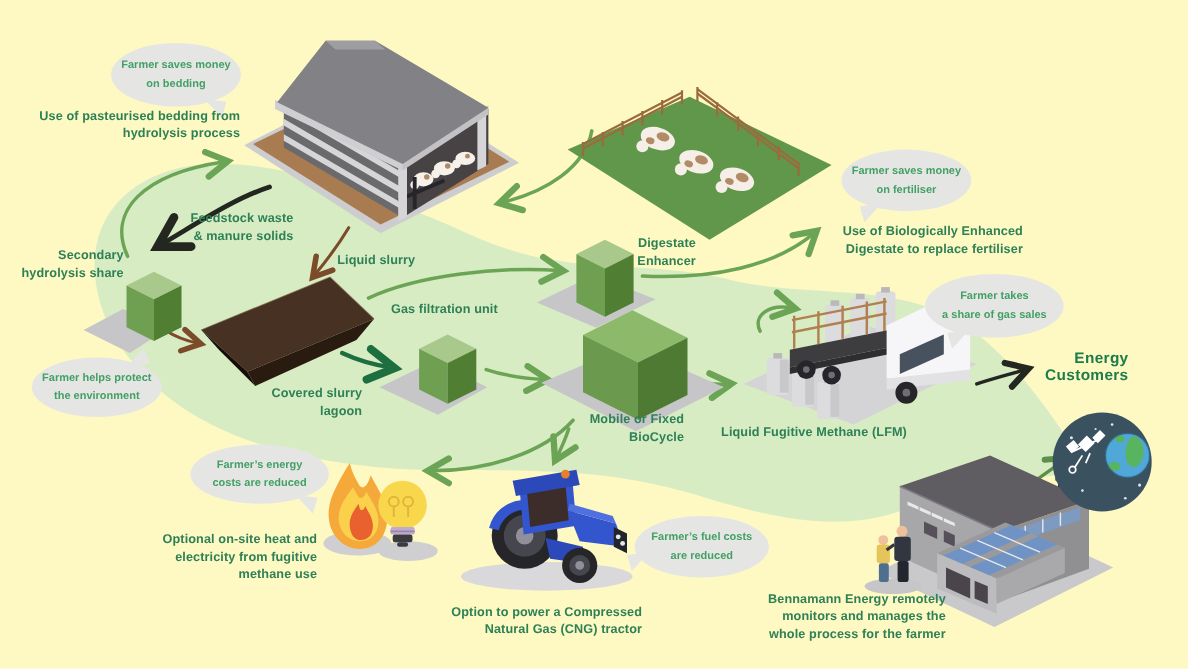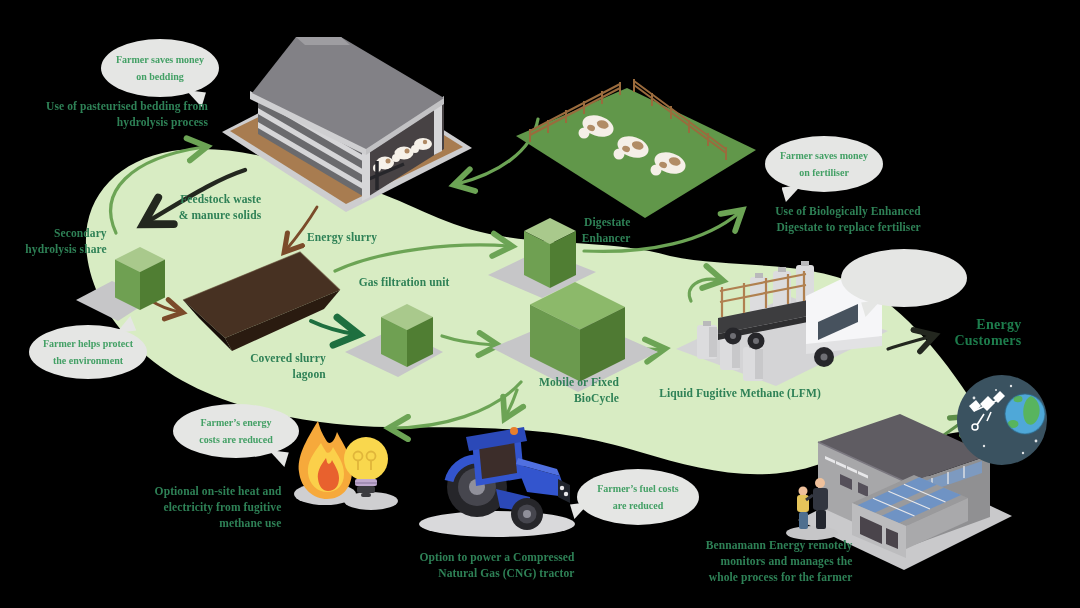--- a/index.html
+++ b/index.html
@@ -3,8 +3,8 @@
 <meta charset="utf-8">
 <style>
   html,body{margin:0;padding:0;background:#ffffff;}
-  .stage{position:relative;width:1080px;height:608px;background:#000000;overflow:hidden;
-         font-family:Liberation Serif, serif;}
+  .stage{position:relative;width:1080px;height:608px;background:#fef9c3;overflow:hidden;
+         font-family:Liberation Sans, sans-serif;}
   .art{position:absolute;left:0;top:0;}
   .lbl{position:absolute;transform:translate(-50%,-50%);text-align:right;
        font-weight:bold;font-size:11.5px;line-height:1.4;color:#2e8156;

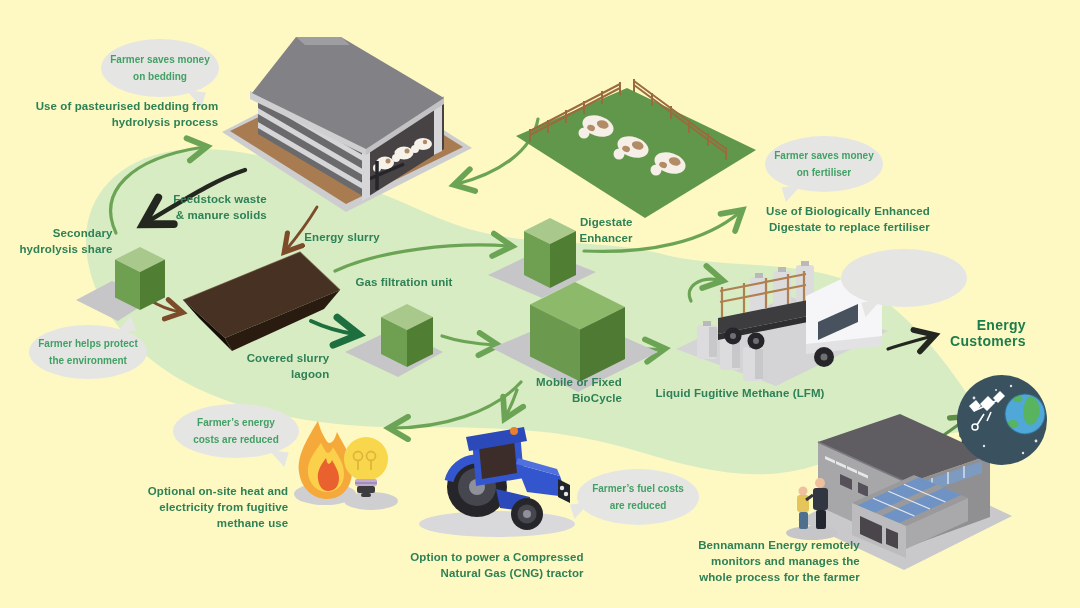--- a/index.html
+++ b/index.html
@@ -342,7 +342,7 @@
 hydrolysis process</div>
 <div class="lbl" style="left:220px;top:207px">Feedstock waste
 &amp; manure solids</div>
-<div class="lbl" style="left:342px;top:237px">Energy slurry</div>
+<div class="lbl" style="left:342px;top:237px">Liquid slurry</div>
 <div class="lbl" style="left:66px;top:241px">Secondary
 hydrolysis share</div>
 <div class="lbl" style="left:288px;top:366px">Covered slurry

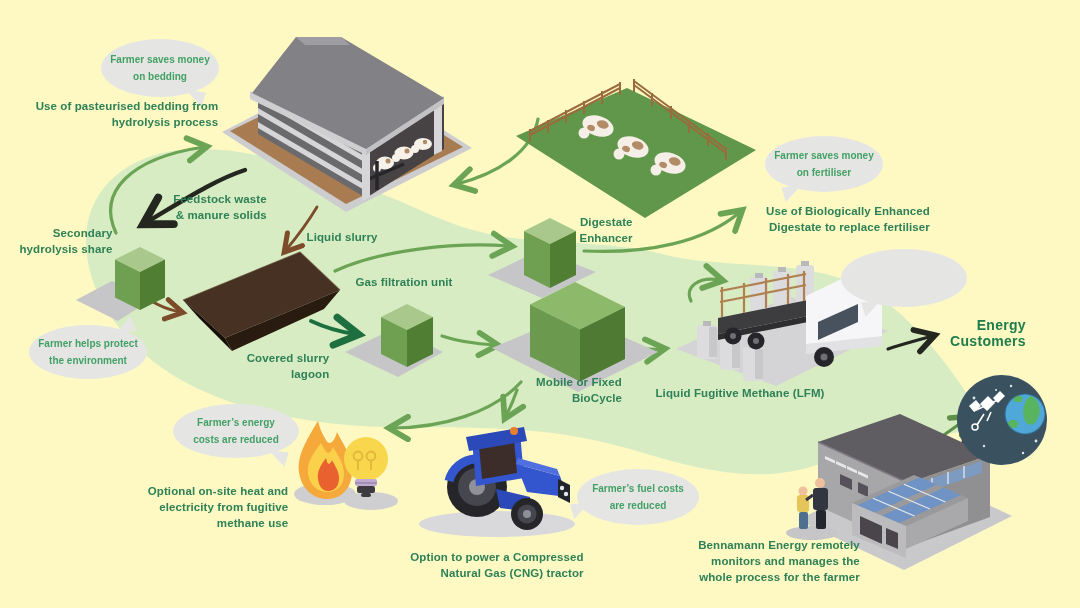--- a/index.html
+++ b/index.html
@@ -320,6 +320,8 @@
   <i class="tail dl" style="left:14%;bottom:-10px"></i>
 </div>
 <div class="bubble" style="left:904px;top:278px;width:126px;height:58px">
+  <span>Farmer takes
+a share of gas sales</span>
   <i class="tail dl" style="left:16%;bottom:-10px"></i>
 </div>
 <div class="bubble" style="left:88px;top:352px;width:118px;height:54px">

